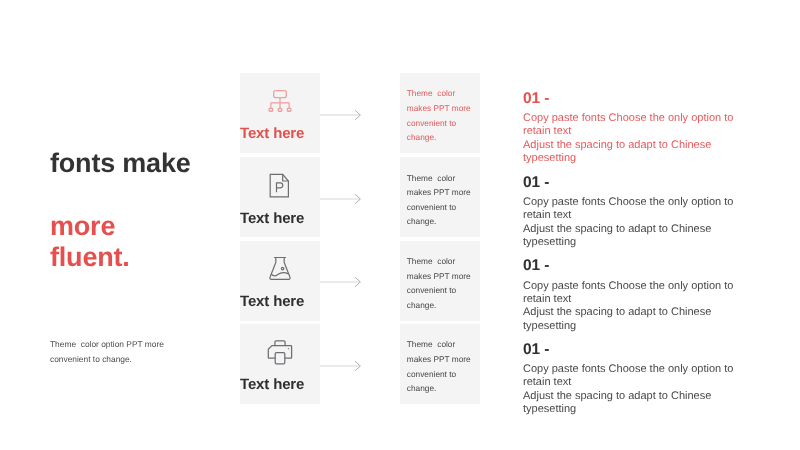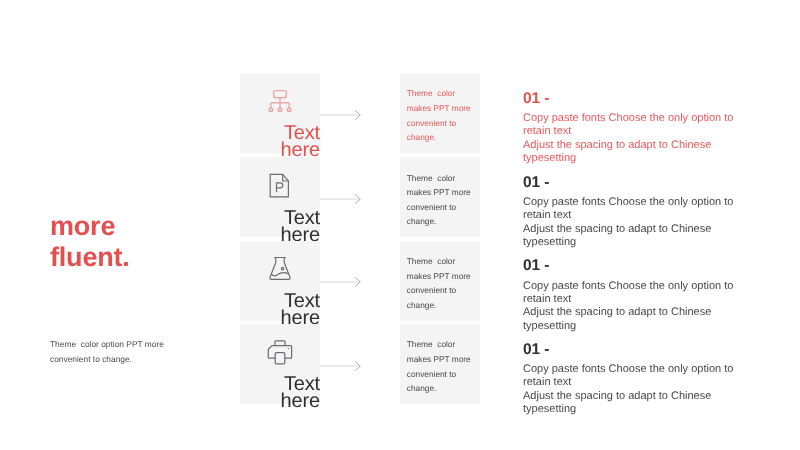--- a/index.html
+++ b/index.html
@@ -19,7 +19,7 @@
   .icon-card{position:absolute;left:240px;top:0;width:80px;height:80px;background:#f4f4f4;}
   .icon-wrap{position:absolute;left:18px;top:15.4px;width:44px;height:28px;display:flex;align-items:center;justify-content:center;color:#6d6e71;}
   .red .icon-wrap{color:#eda1a1;}
-  .icon-label{position:absolute;left:0;top:52.4px;width:80px;text-align:right;font-size:20px;line-height:17px;font-weight:normal;color:#2f2f31;letter-spacing:-0.15px;}
+  .icon-label{position:absolute;left:0;top:52.4px;width:80px;text-align:left;font-size:15px;line-height:17px;font-weight:bold;color:#2f2f31;letter-spacing:-0.15px;}
 
   .arrow{position:absolute;left:320px;top:34.6px;width:42px;height:12px;}
 

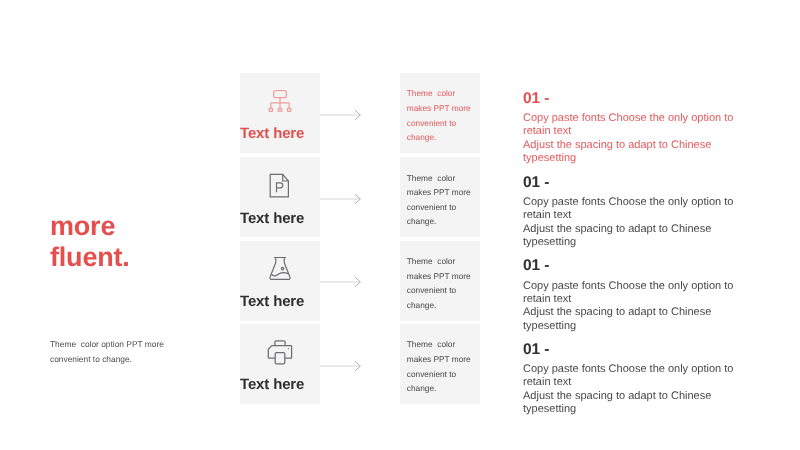--- a/index.html
+++ b/index.html
@@ -40,7 +40,7 @@
 
 <div class="slide">
 
-  <div class="headline" id="headline"><br><br><br><span class="hl-line hl-red">more</span><br><span class="hl-line hl-red">fluent.</span></div>
+  <div class="headline" id="headline"><br><span class="hl-line">fonts make</span><br><br><span class="hl-line hl-red">more</span><br><span class="hl-line hl-red">fluent.</span></div>
 
   <div class="lead"><span>Theme  color option PPT more</span><br><span>convenient to change.</span></div>
 

